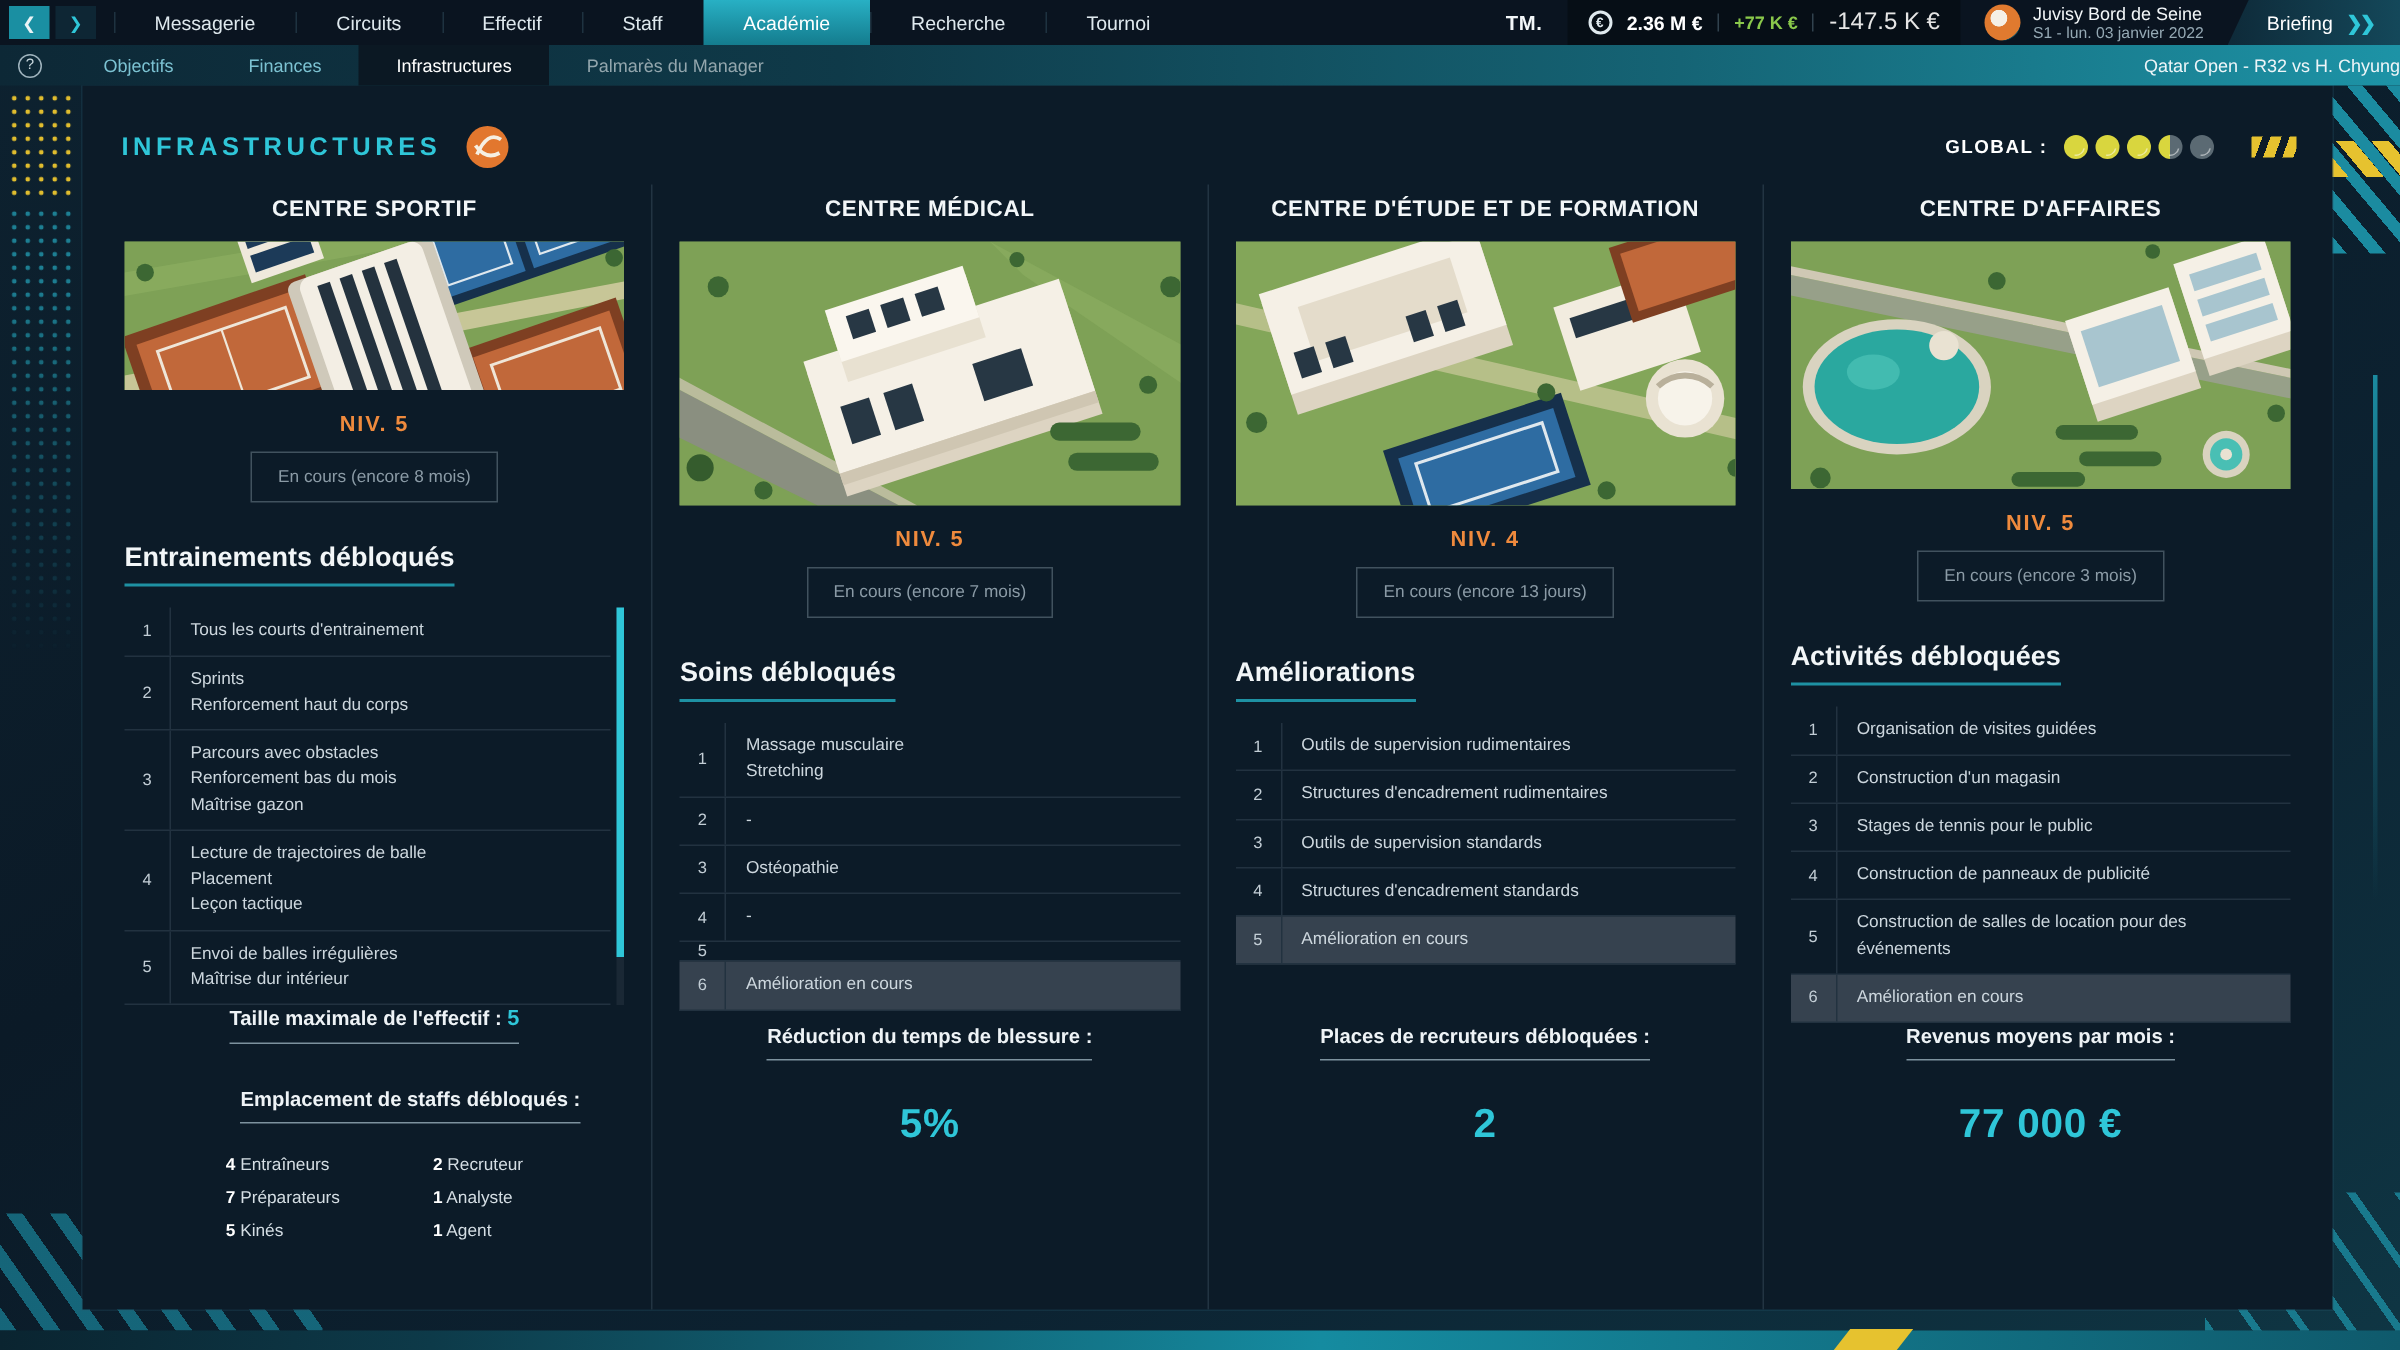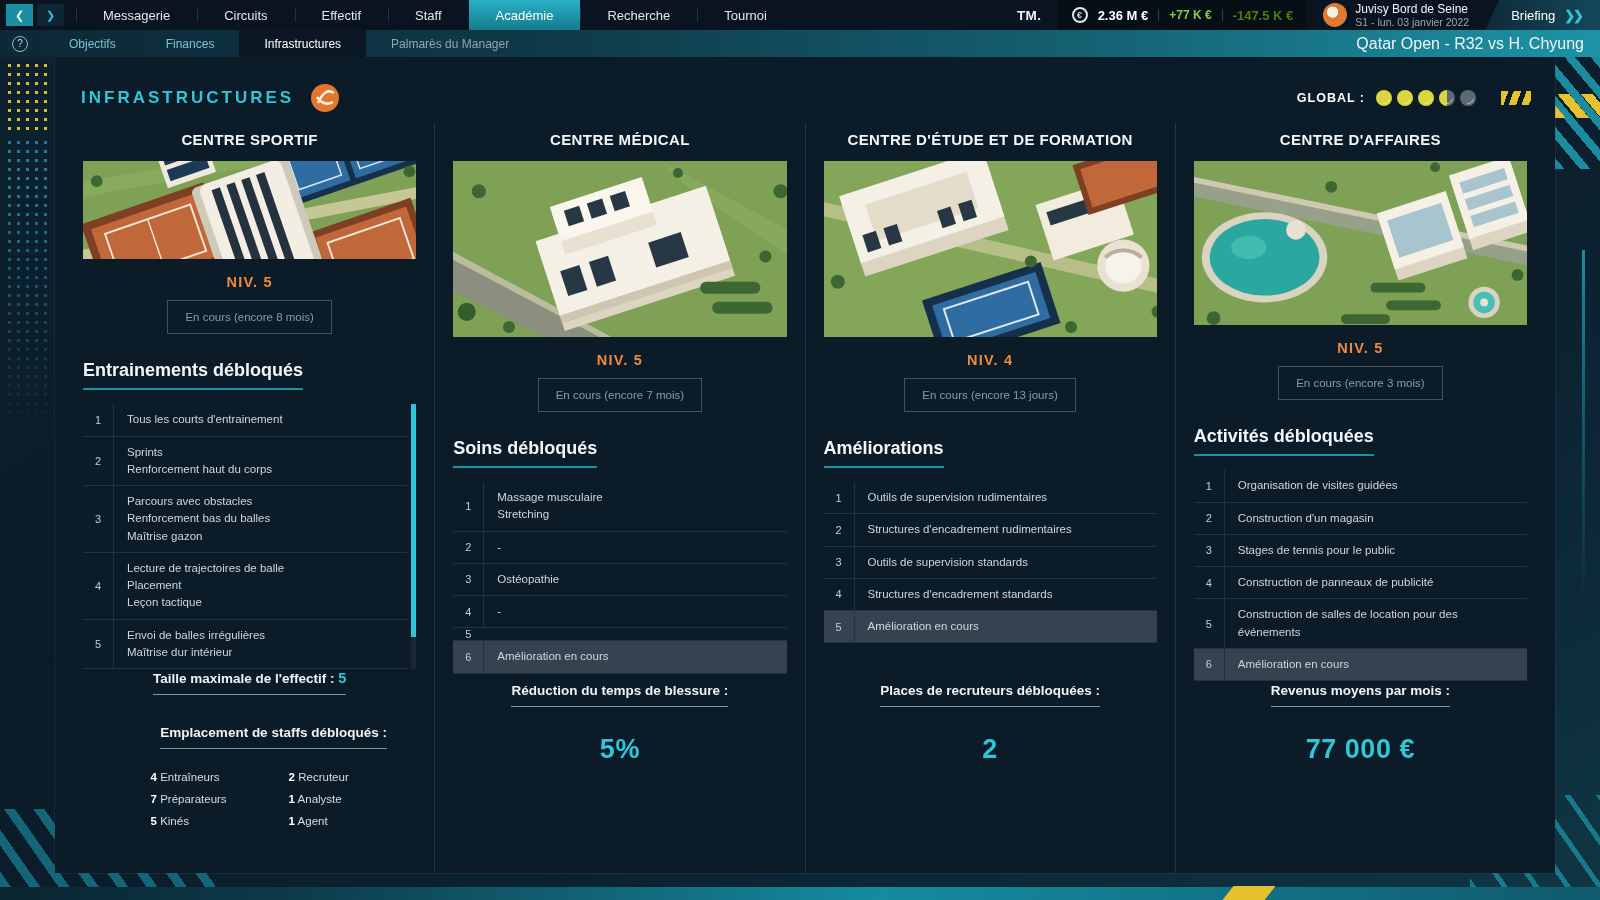--- a/index.html
+++ b/index.html
@@ -23,7 +23,7 @@
   .coin-icon { width:16px; height:16px; border-radius:50%; border:2px solid #dfe9ee; color:#dfe9ee; font-size:9px; display:flex; align-items:center; justify-content:center; font-weight:bold; }
   .balance { color:#fff; font-weight:bold; font-size:13px; white-space:nowrap; }
   .income { color:#8ac84b; font-size:12px; font-weight:bold; white-space:nowrap; }
-  .expense { color:#4d7c0f; font-size:13px; font-weight:bold; white-space:nowrap; }
+  .expense { color:#e5e5e5; font-size:16px; font-weight:normal; white-space:nowrap; }
   .vsep { width:1px; height:12px; background:#31424e; }
   .club { display:flex; align-items:center; gap:8px; padding:0 16px; cursor:pointer; }
   .club-badge { width:24px; height:24px; border-radius:50%; flex:0 0 24px;

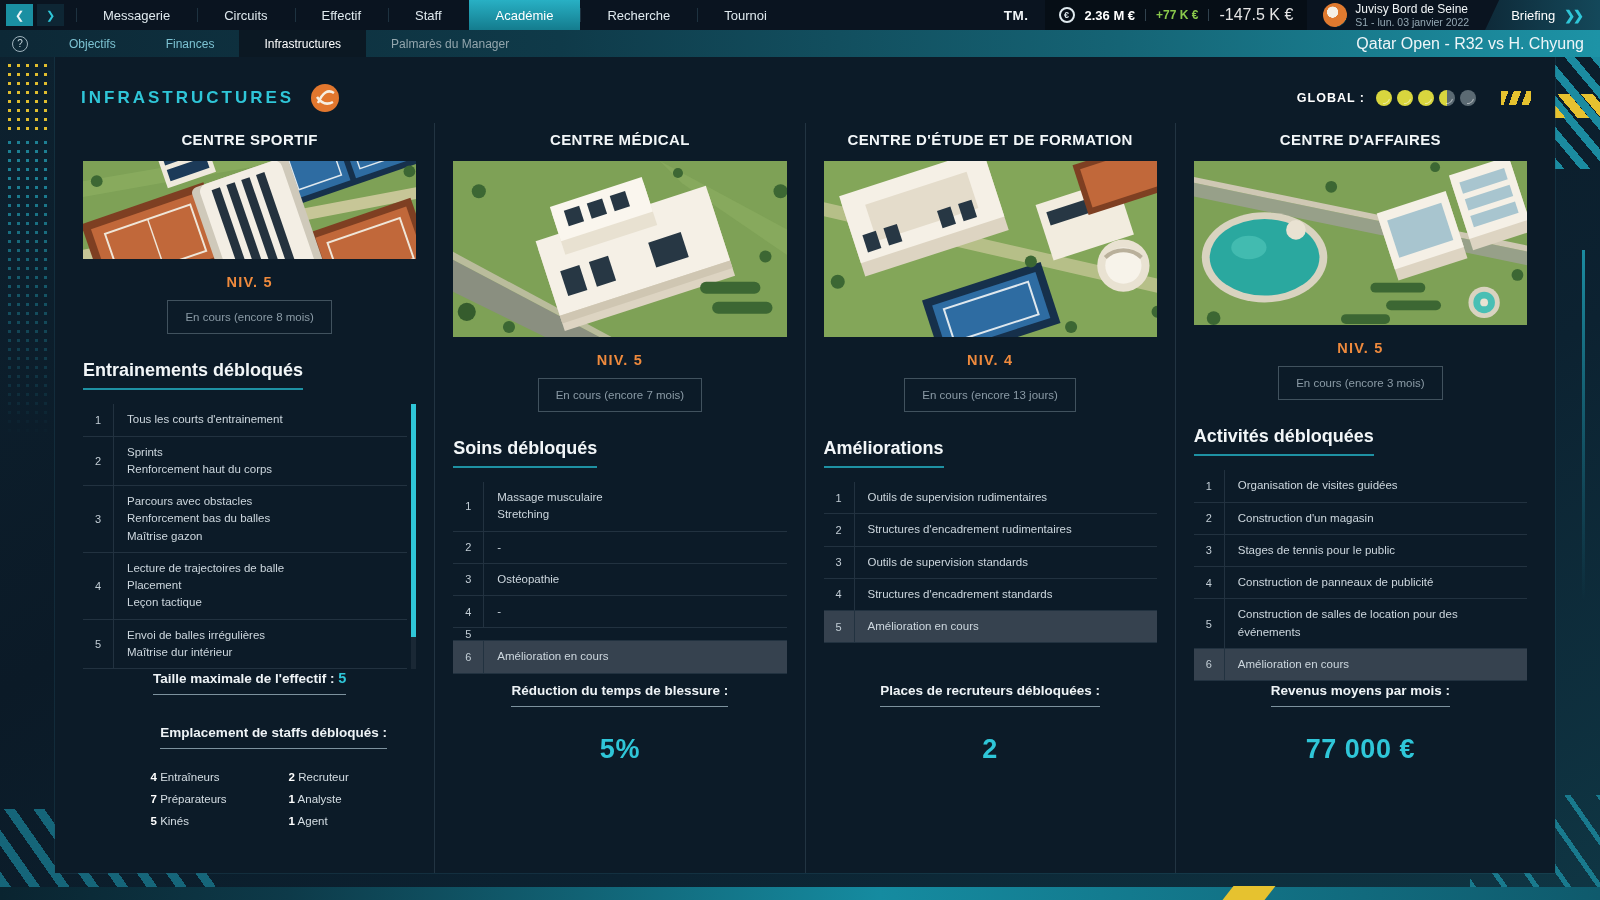--- a/index.html
+++ b/index.html
@@ -40,7 +40,7 @@
   .sub-tab { display:flex; align-items:center; padding:0 25px; font-size:12px; color:#7cc2d2; cursor:pointer; white-space:nowrap; }
   .sub-tab.muted { color:#93a6ad; }
   .sub-tab.active { background:#0b1823; color:#fff; }
-  .sub-right { margin-left:auto; display:flex; align-items:center; padding-right:16px; font-size:16px; color:#eef5f8; white-space:nowrap; }
+  .sub-right { margin-left:auto; display:flex; align-items:center; font-size:12px; color:#eef5f8; white-space:nowrap; }
 
   
   .dec { position:absolute; z-index:5; pointer-events:none; }

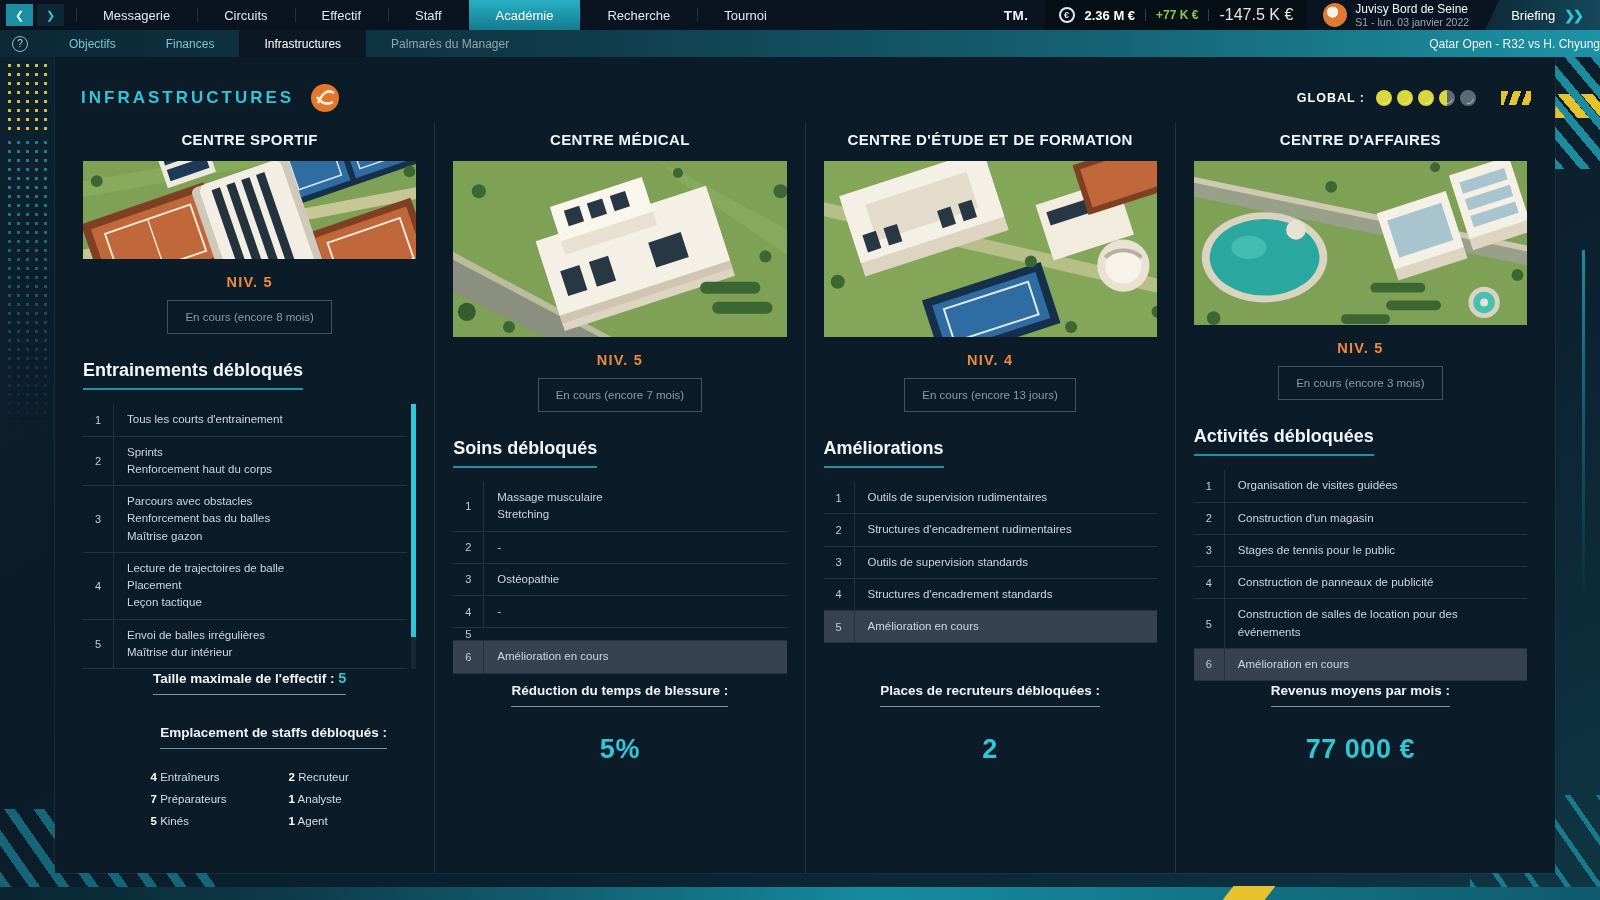--- a/index.html
+++ b/index.html
@@ -259,7 +259,7 @@
                 <div class="row-num">3</div>
                 <div class="row-text">
                   <div>Parcours avec obstacles</div>
-                  <div>Renforcement bas du balles</div>
+                  <div>Renforcement bas du mois</div>
                   <div>Maîtrise gazon</div>
                 </div>
               </div>

